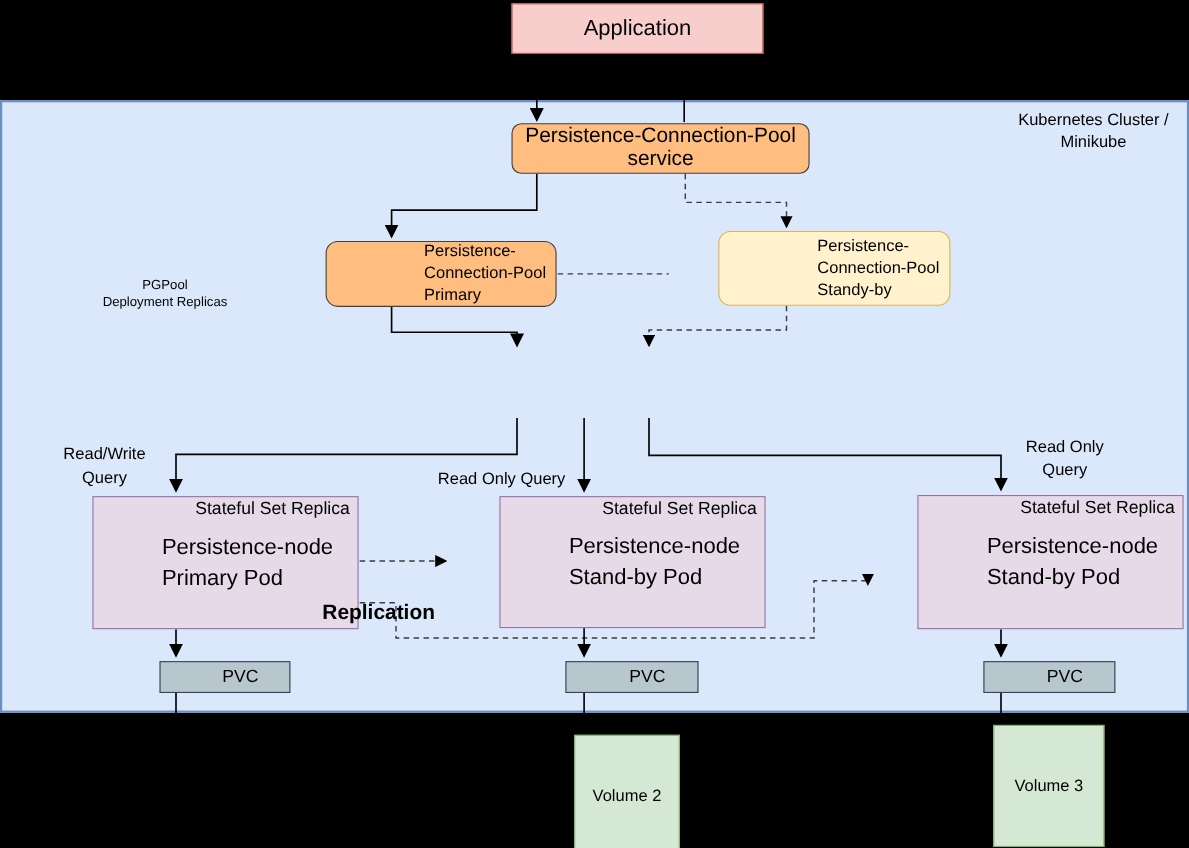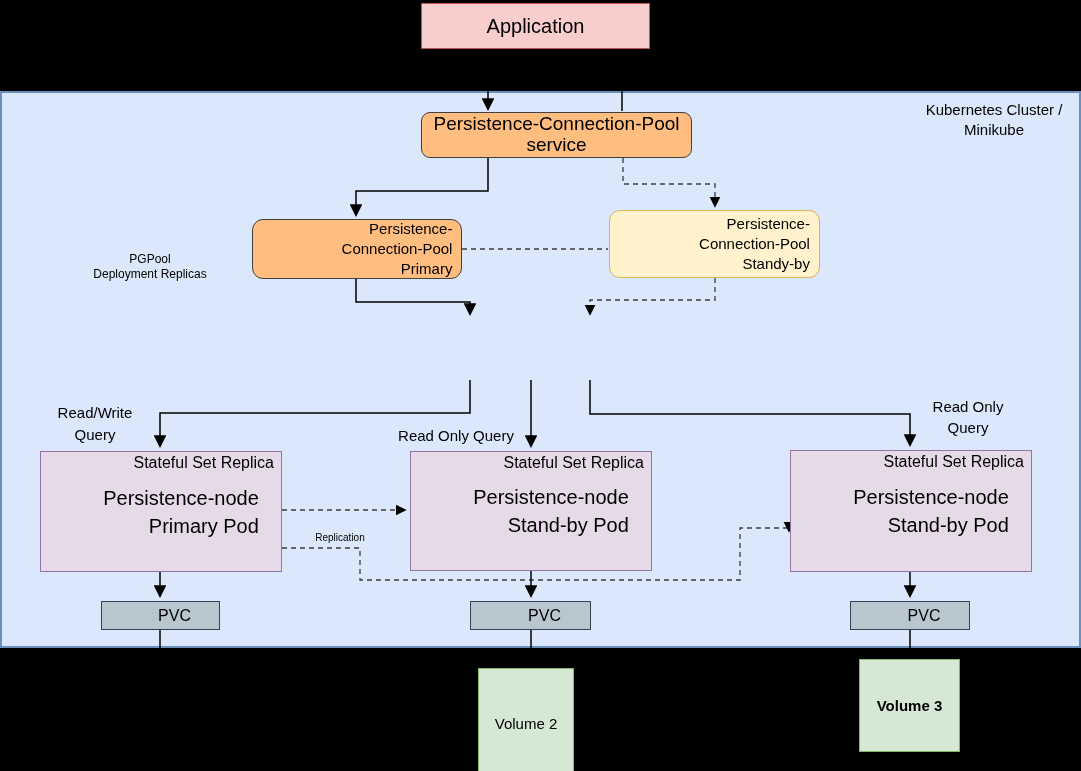--- a/index.html
+++ b/index.html
@@ -13,7 +13,7 @@
   }
   .node{
     position:absolute;display:flex;align-items:center;justify-content:center;
-    text-align:right;box-sizing:border-box;z-index:3;
+    text-align:left;box-sizing:border-box;z-index:3;margin-left:44px;
   }
   .multiline{white-space:pre-line;padding-left:40px;}
   #app-box{

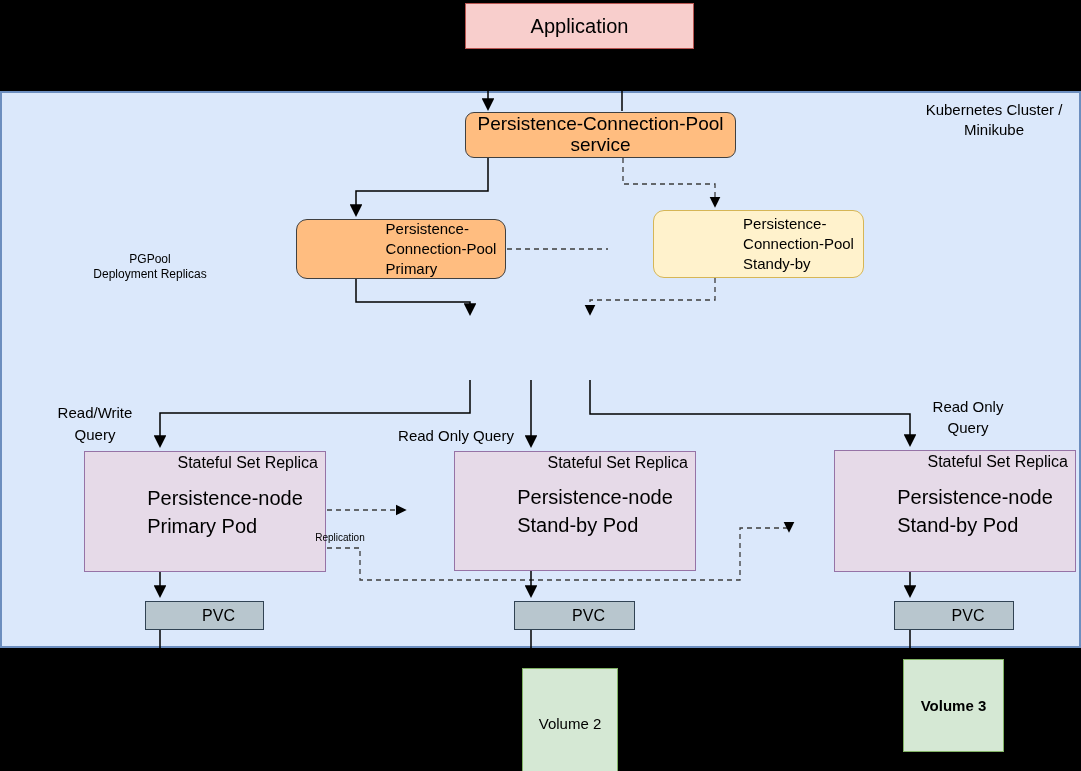--- a/index.html
+++ b/index.html
@@ -76,7 +76,7 @@
   #rw-query-label{left:35px;top:402px;width:120px;font-size:15px;line-height:22px;}
   #ro-query-mid-label{left:385px;top:427px;width:142px;font-size:15px;}
   #ro-query-right-label{left:908px;top:396px;width:120px;font-size:15px;line-height:21px;}
-  #replication-label{left:293px;top:532px;width:94px;font-size:10px;}
+  #replication-label{left:293px;top:547px;width:94px;font-size:19px;font-weight:bold;}
   #edges{position:absolute;left:0;top:0;width:1081px;height:771px;z-index:2;}
   .edge-solid{fill:none;stroke:#000;stroke-width:1.5;}
   .edge-dashed{fill:none;stroke:#3c3c3c;stroke-width:1.3;stroke-dasharray:5 4;}

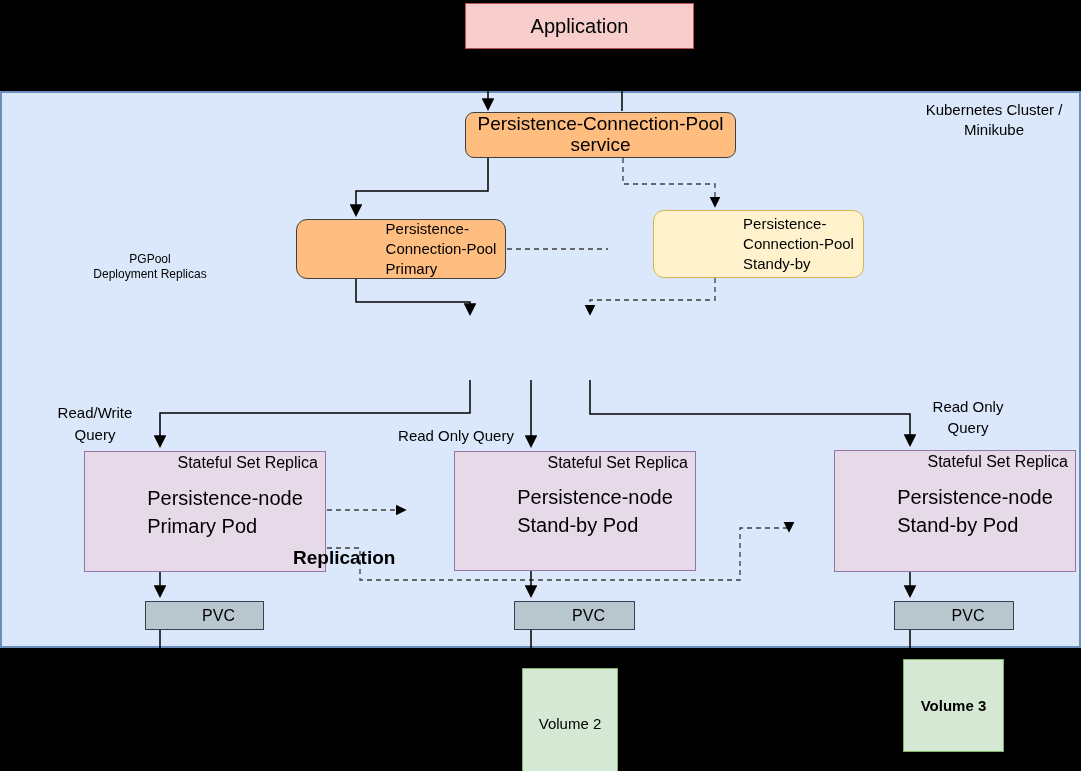--- a/index.html
+++ b/index.html
@@ -67,7 +67,7 @@
   }
   #vol1{left:110px;top:659px;width:101px;height:111px;}
   #vol2{left:478px;top:668px;width:96px;height:111px;}
-  #vol3{left:859px;top:659px;width:101px;height:93px;font-weight:bold;}
+  #vol3{left:859px;top:659px;width:101px;height:111px;}
   .float-label{
     position:absolute;z-index:4;text-align:center;white-space:pre-line;
   }

